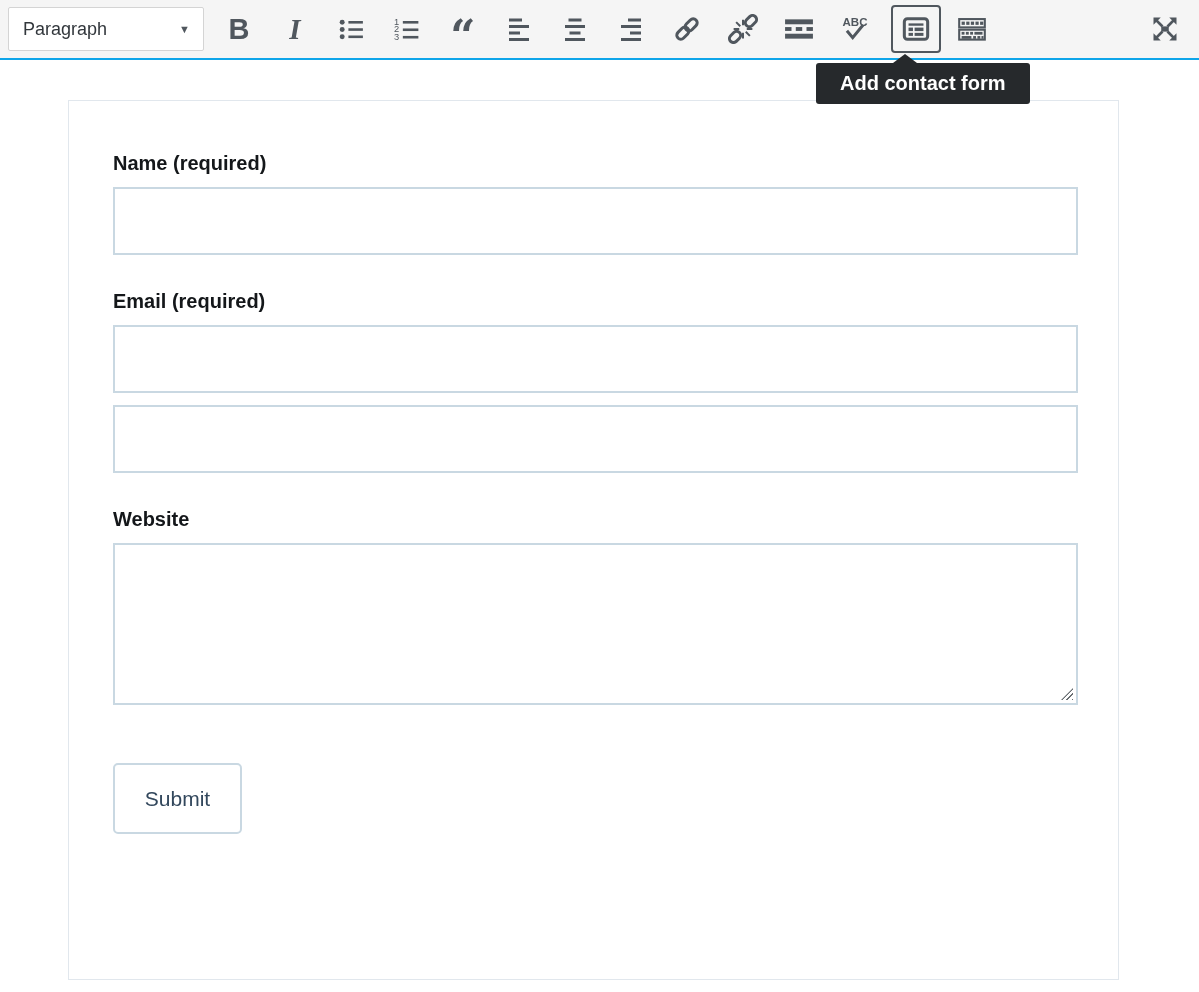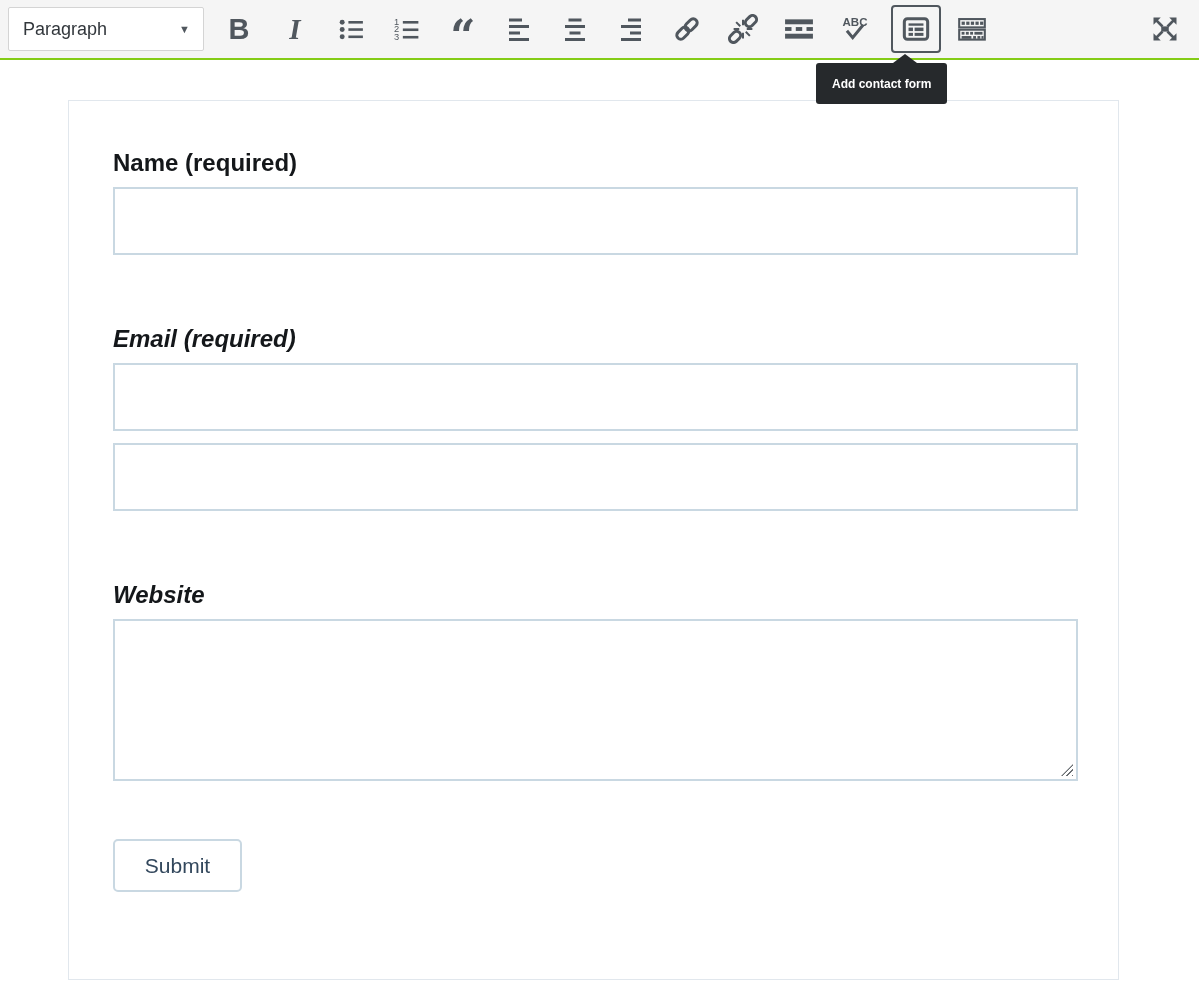--- a/index.html
+++ b/index.html
@@ -8,7 +8,7 @@
 
   
   .toolbar{position:absolute;top:0;left:0;width:1199px;height:60px;background:#f5f5f5;
-           border-bottom:2px solid #84cc16;display:flex;align-items:center;
+           border-bottom:2px solid #0ea5e9;display:flex;align-items:center;
            padding:0 12px 0 8px;box-sizing:border-box;}
   .format-select{width:196px;height:44px;background:#fff;border:1px solid #d4d4d4;border-radius:2px;
            display:flex;align-items:center;justify-content:space-between;

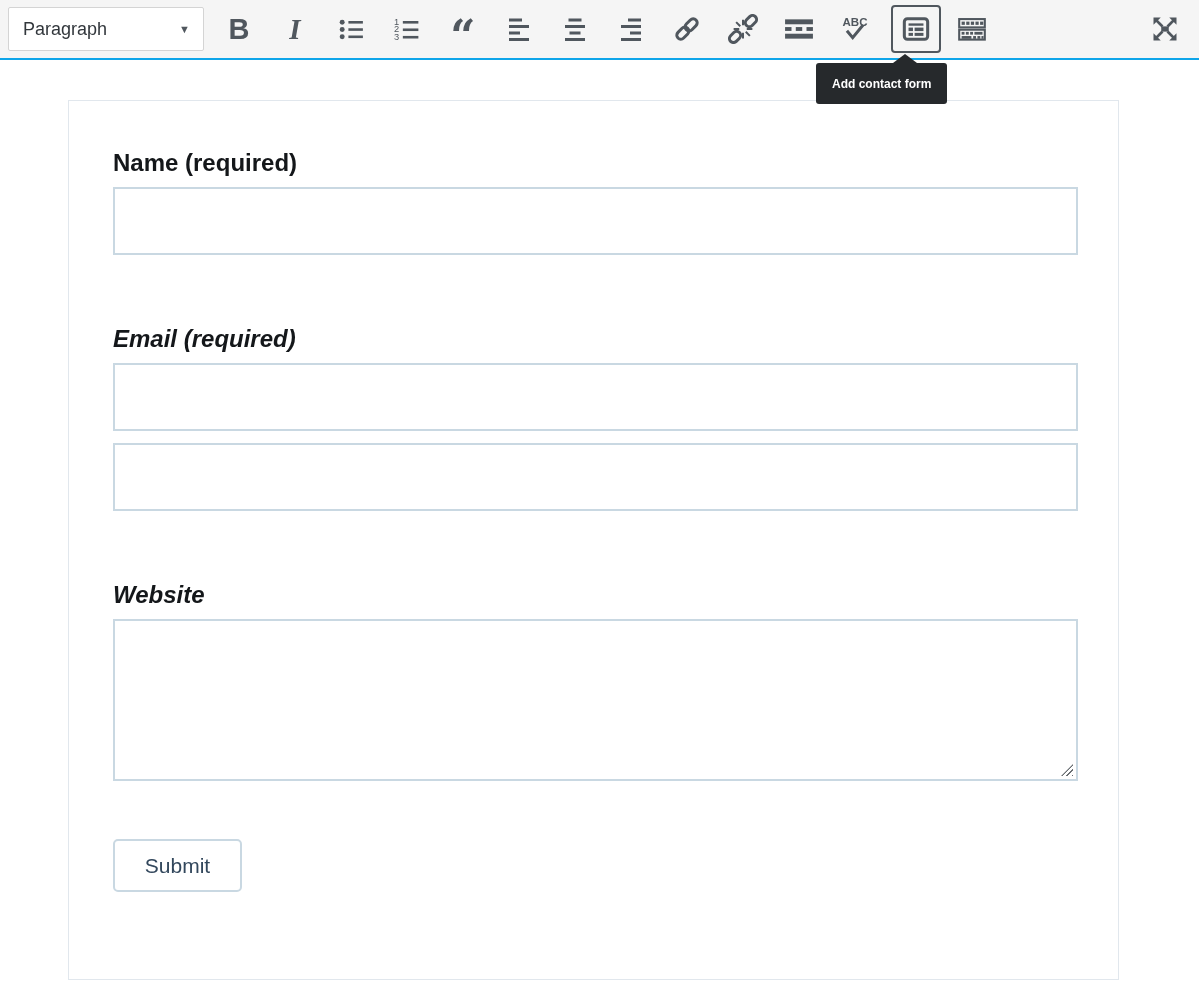--- a/index.html
+++ b/index.html
@@ -29,7 +29,7 @@
 
   
   .tooltip{position:absolute;left:816px;top:63px;height:41px;background:#26292c;color:#fff;
-        border-radius:3px;display:flex;align-items:center;padding:0 16px;font-size:12px;
+        border-radius:3px;display:flex;align-items:center;padding:0 24px;font-size:20px;
         font-weight:600;z-index:20;box-sizing:border-box;}
   .tooltip-arrow{position:absolute;top:-9px;left:77px;width:0;height:0;
         border-left:12px solid transparent;border-right:12px solid transparent;

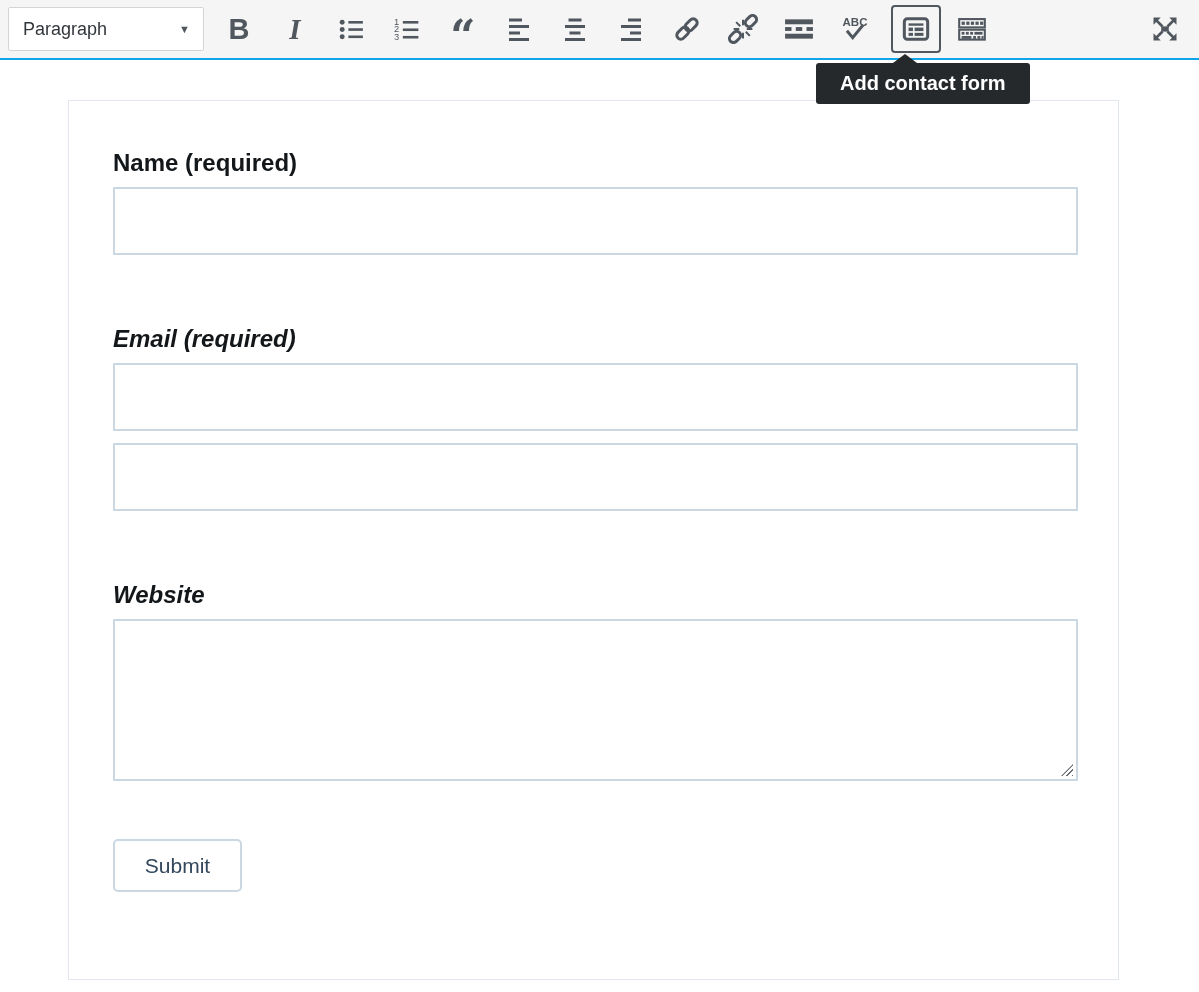--- a/index.html
+++ b/index.html
@@ -39,7 +39,7 @@
   .form-preview{position:absolute;left:68px;top:100px;width:1051px;height:880px;
         background:#fff;border:1px solid #e1e7ed;box-sizing:border-box;
         padding:48px 44px 0 44px;}
-  .field-label{font-size:24px;font-weight:700;color:#14171a;line-height:24px;margin:0;}
+  .field-label{font-size:20px;font-weight:700;color:#14171a;line-height:24px;margin:0;}
   .field-label.first{margin-top:2px;}
   .field-label.next{margin-top:72px;font-style:italic;}
   .text-input{display:block;width:965px;height:68px;margin-top:12px;background:#fff;

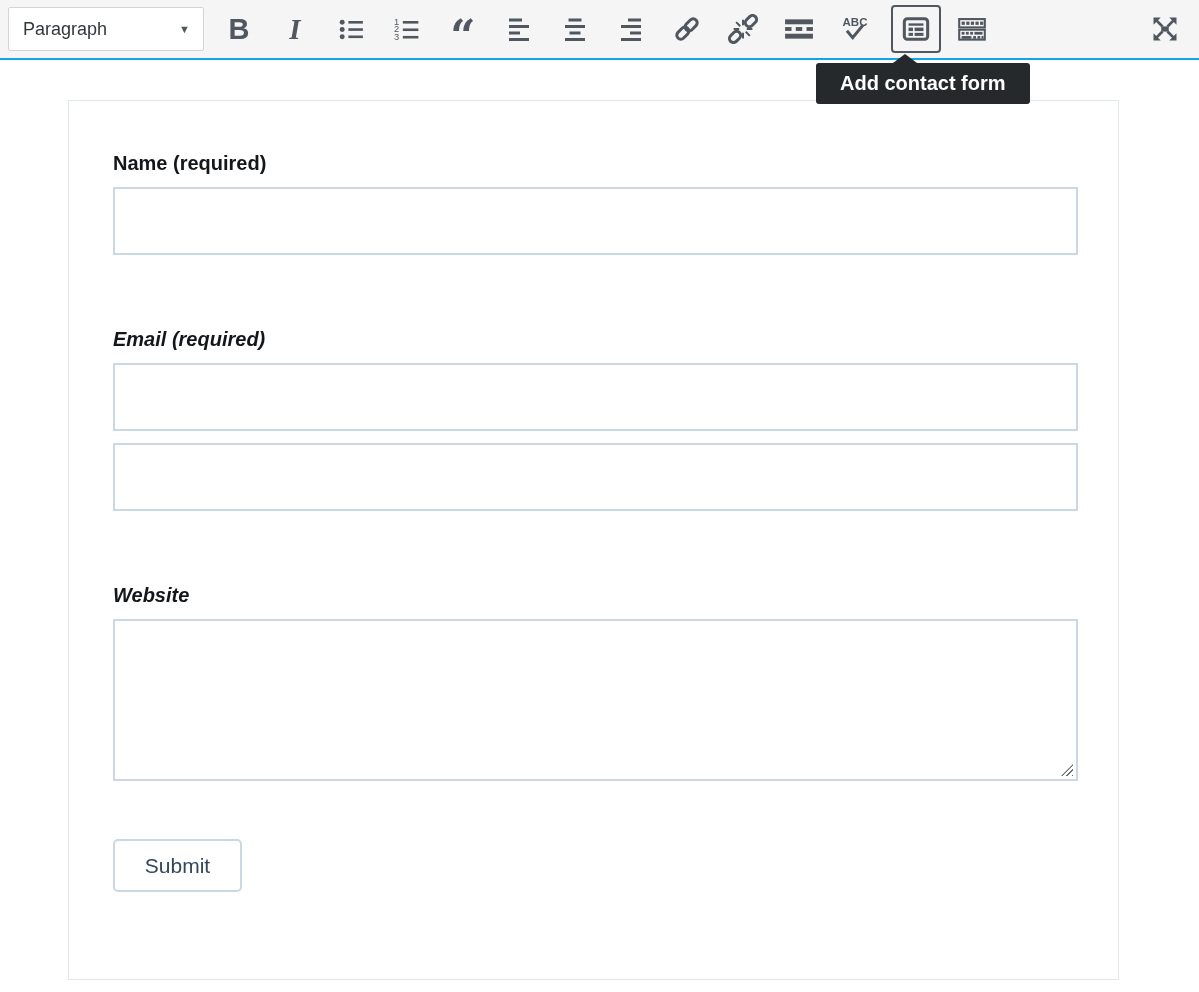--- a/index.html
+++ b/index.html
@@ -41,7 +41,7 @@
         padding:48px 44px 0 44px;}
   .field-label{font-size:20px;font-weight:700;color:#14171a;line-height:24px;margin:0;}
   .field-label.first{margin-top:2px;}
-  .field-label.next{margin-top:72px;font-style:italic;}
+  .field-label.next{margin-top:34px;}
   .text-input{display:block;width:965px;height:68px;margin-top:12px;background:#fff;
         border:2px solid #c9d8e2;box-sizing:border-box;font-size:18px;color:#2c3338;
         padding:8px 12px;outline:none;font-family:"Liberation Sans",sans-serif;}

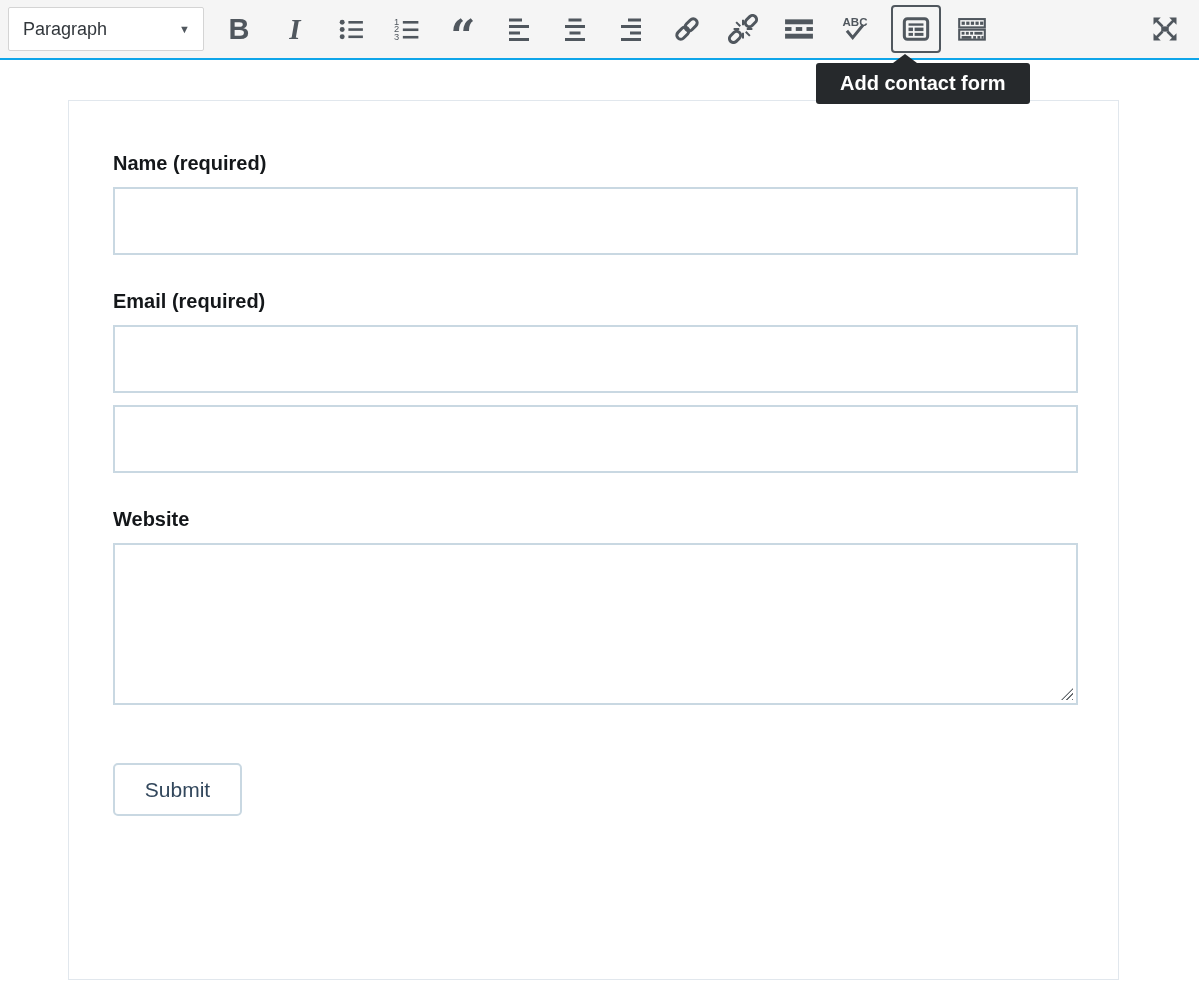--- a/index.html
+++ b/index.html
@@ -52,7 +52,7 @@
   .resize-handle{position:absolute;right:5px;bottom:5px;width:12px;height:12px;cursor:nwse-resize;
         background:repeating-linear-gradient(135deg,#6a6f73 0 1.4px,transparent 1.4px 4px);
         clip-path:polygon(100% 0,100% 100%,0 100%);}
-  .submit-btn{margin-top:58px;width:129px;height:53px;background:#fff;border:2px solid #c9d8e2;
+  .submit-btn{margin-top:58px;width:129px;height:71px;background:#fff;border:2px solid #c9d8e2;
         border-radius:5px;color:#32475c;font-size:21px;display:flex;align-items:center;
         justify-content:center;cursor:pointer;font-family:"Liberation Sans",sans-serif;
         box-sizing:border-box;}

